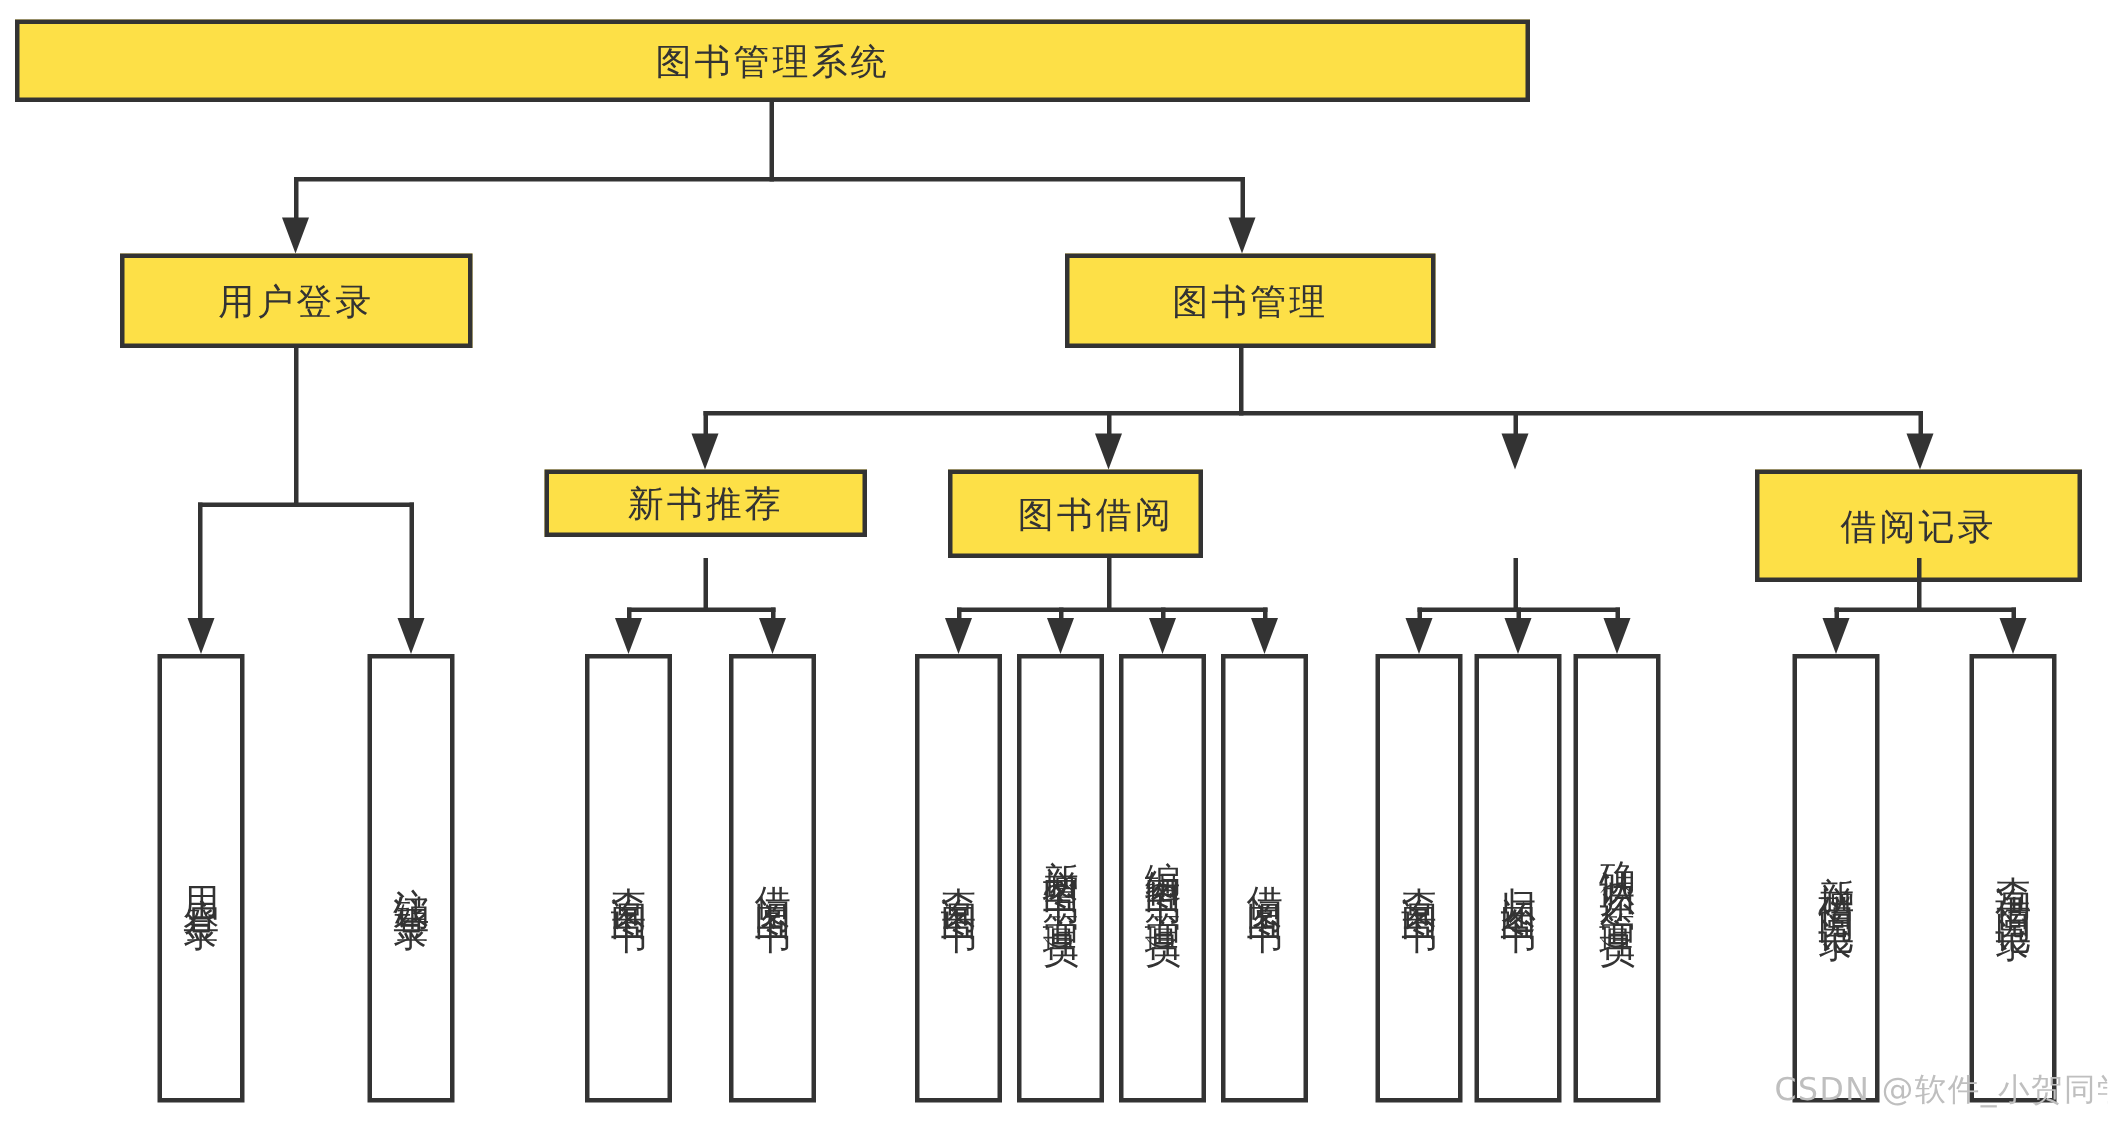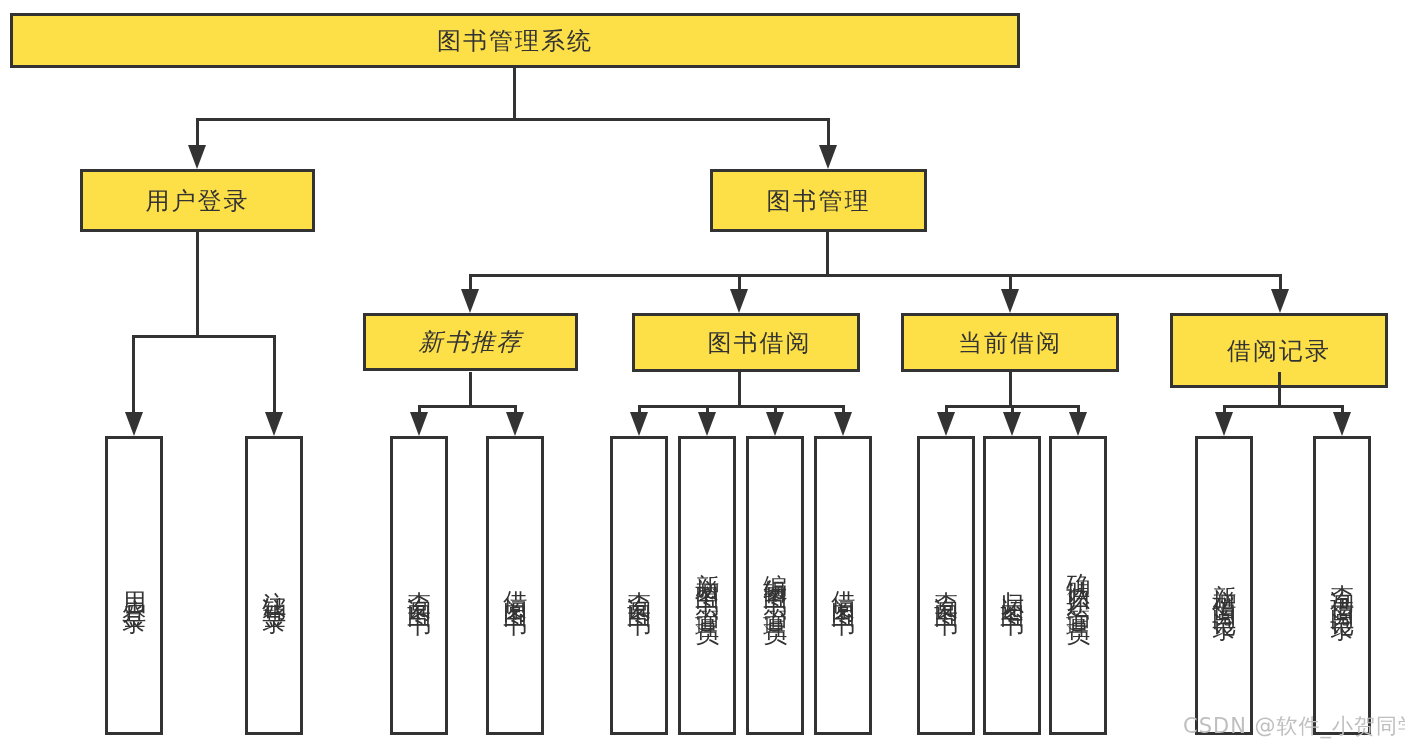--- a/index.html
+++ b/index.html
@@ -73,7 +73,7 @@
 
   <div class="node" style="left:80px;top:169px;width:235px;height:63px;">用户登录</div>
 
-  <div class="node" style="left:710px;top:169px;width:217px;height:63px;">图书管理</div>
+  <div class="node" style="left:710px;top:169px;width:247px;height:63px;">图书管理</div>
 
   <div class="node" style="left:363px;top:313px;width:215px;height:58px;font-style:italic;">新书推荐</div>
 

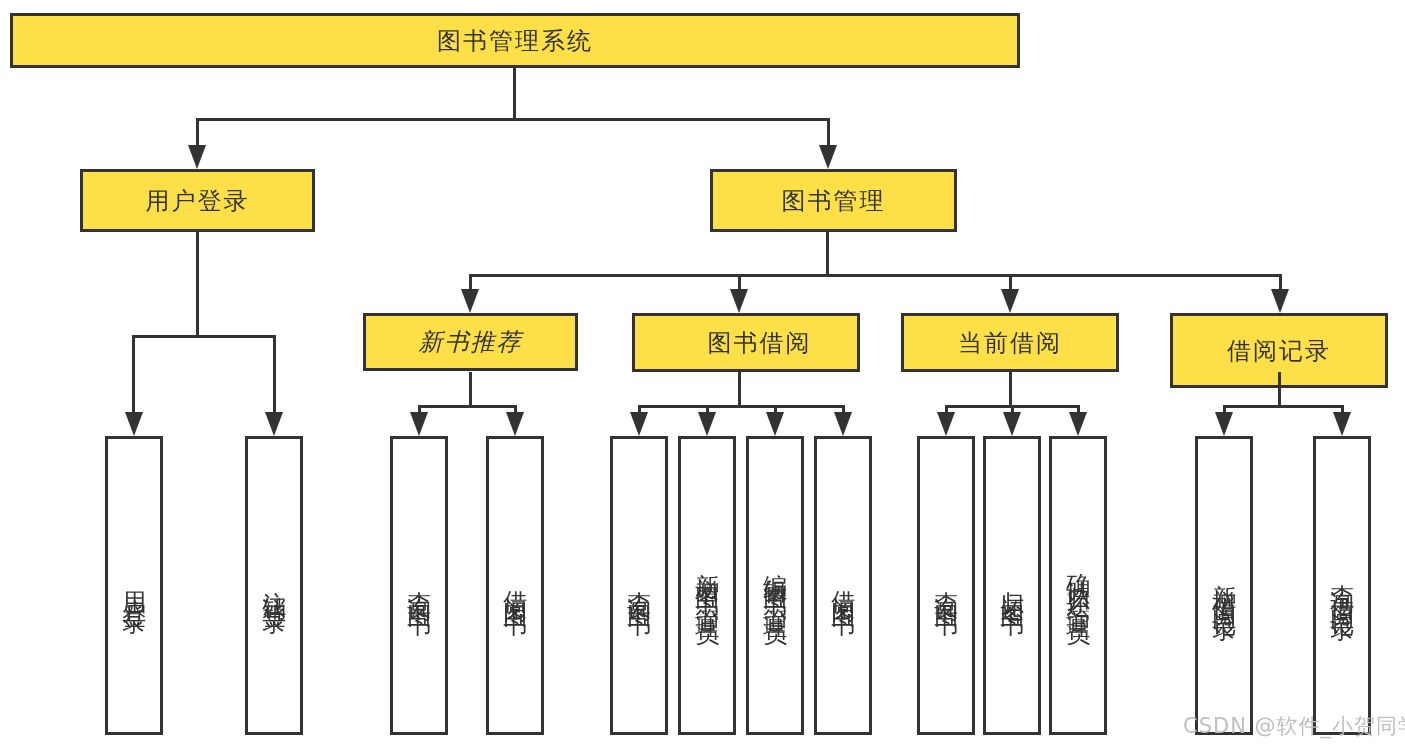--- a/index.html
+++ b/index.html
@@ -75,7 +75,7 @@
 
   <div class="node" style="left:710px;top:169px;width:247px;height:63px;">图书管理</div>
 
-  <div class="node" style="left:363px;top:313px;width:215px;height:58px;font-style:italic;">新书推荐</div>
+  <div class="node" style="left:363px;top:313px;width:215px;height:45px;">新书推荐</div>
 
   <div class="node" style="left:632px;top:313px;width:228px;height:59px;padding-left:27px;">图书借阅</div>
 

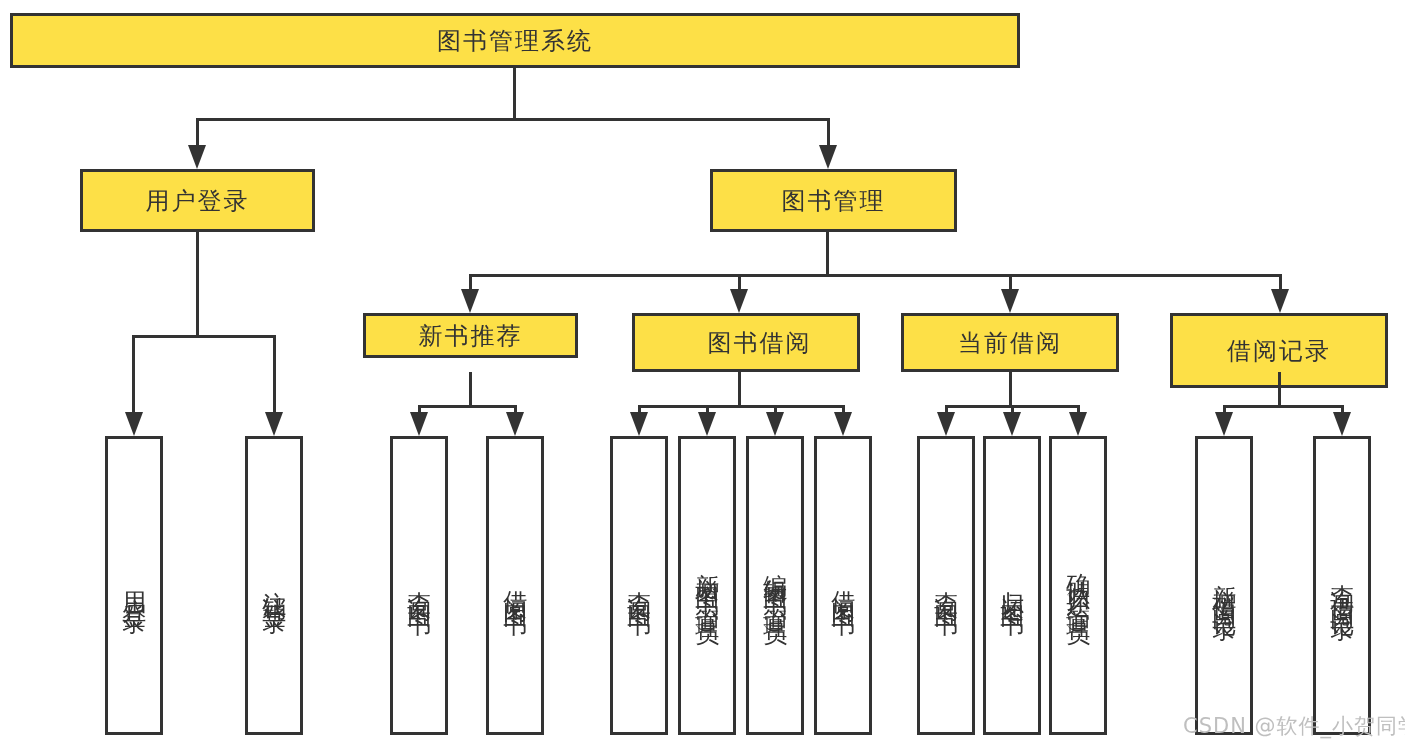--- a/index.html
+++ b/index.html
@@ -77,7 +77,7 @@
 
   <div class="node" style="left:363px;top:313px;width:215px;height:45px;">新书推荐</div>
 
-  <div class="node" style="left:632px;top:313px;width:228px;height:59px;padding-left:27px;">图书借阅</div>
+  <div class="node" style="left:632px;top:313px;width:170px;height:59px;padding-left:27px;">图书借阅</div>
 
   <div class="node" style="left:901px;top:313px;width:218px;height:59px;">当前借阅</div>
 

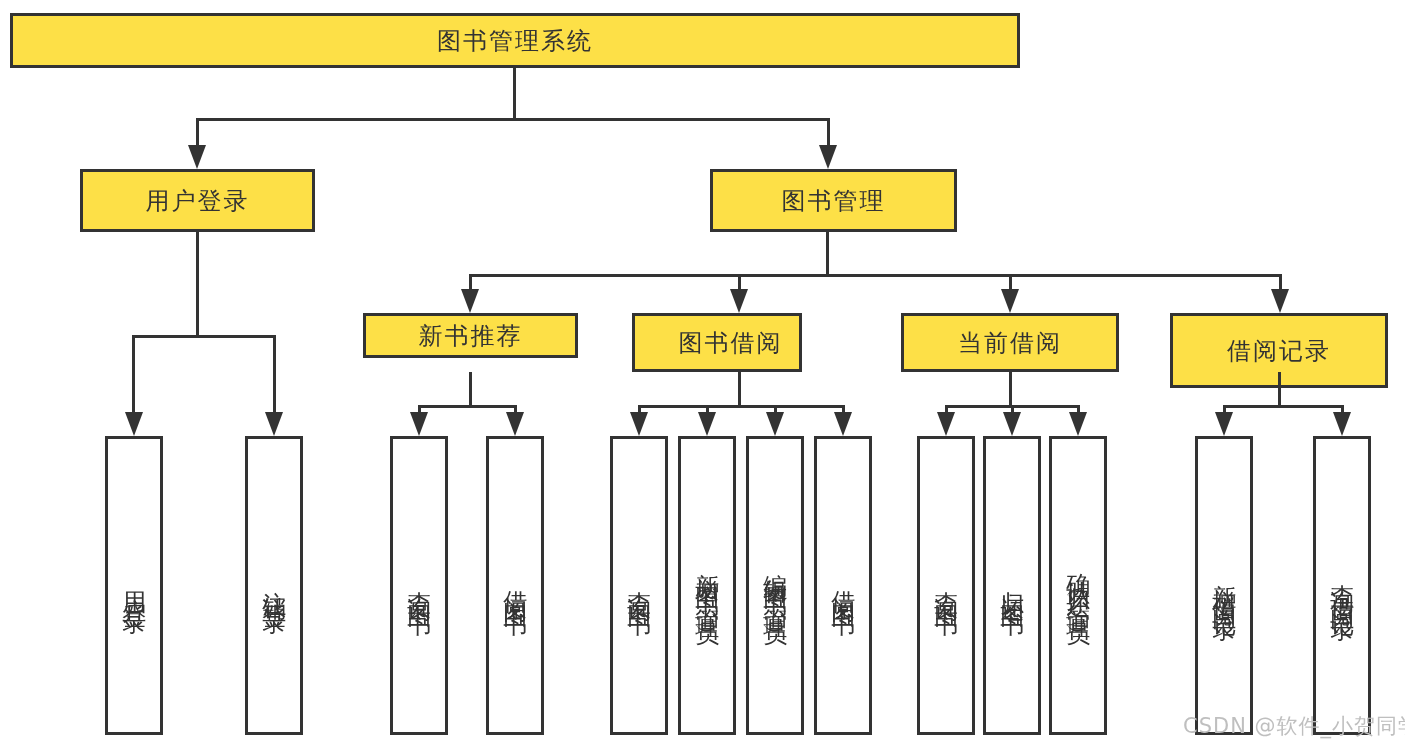--- a/index.html
+++ b/index.html
@@ -79,7 +79,6 @@
 
   <div class="node" style="left:632px;top:313px;width:170px;height:59px;padding-left:27px;">图书借阅</div>
 
-  <div class="node" style="left:901px;top:313px;width:218px;height:59px;">当前借阅</div>
 
   <div class="node" style="left:1170px;top:313px;width:218px;height:75px;">借阅记录</div>
 

